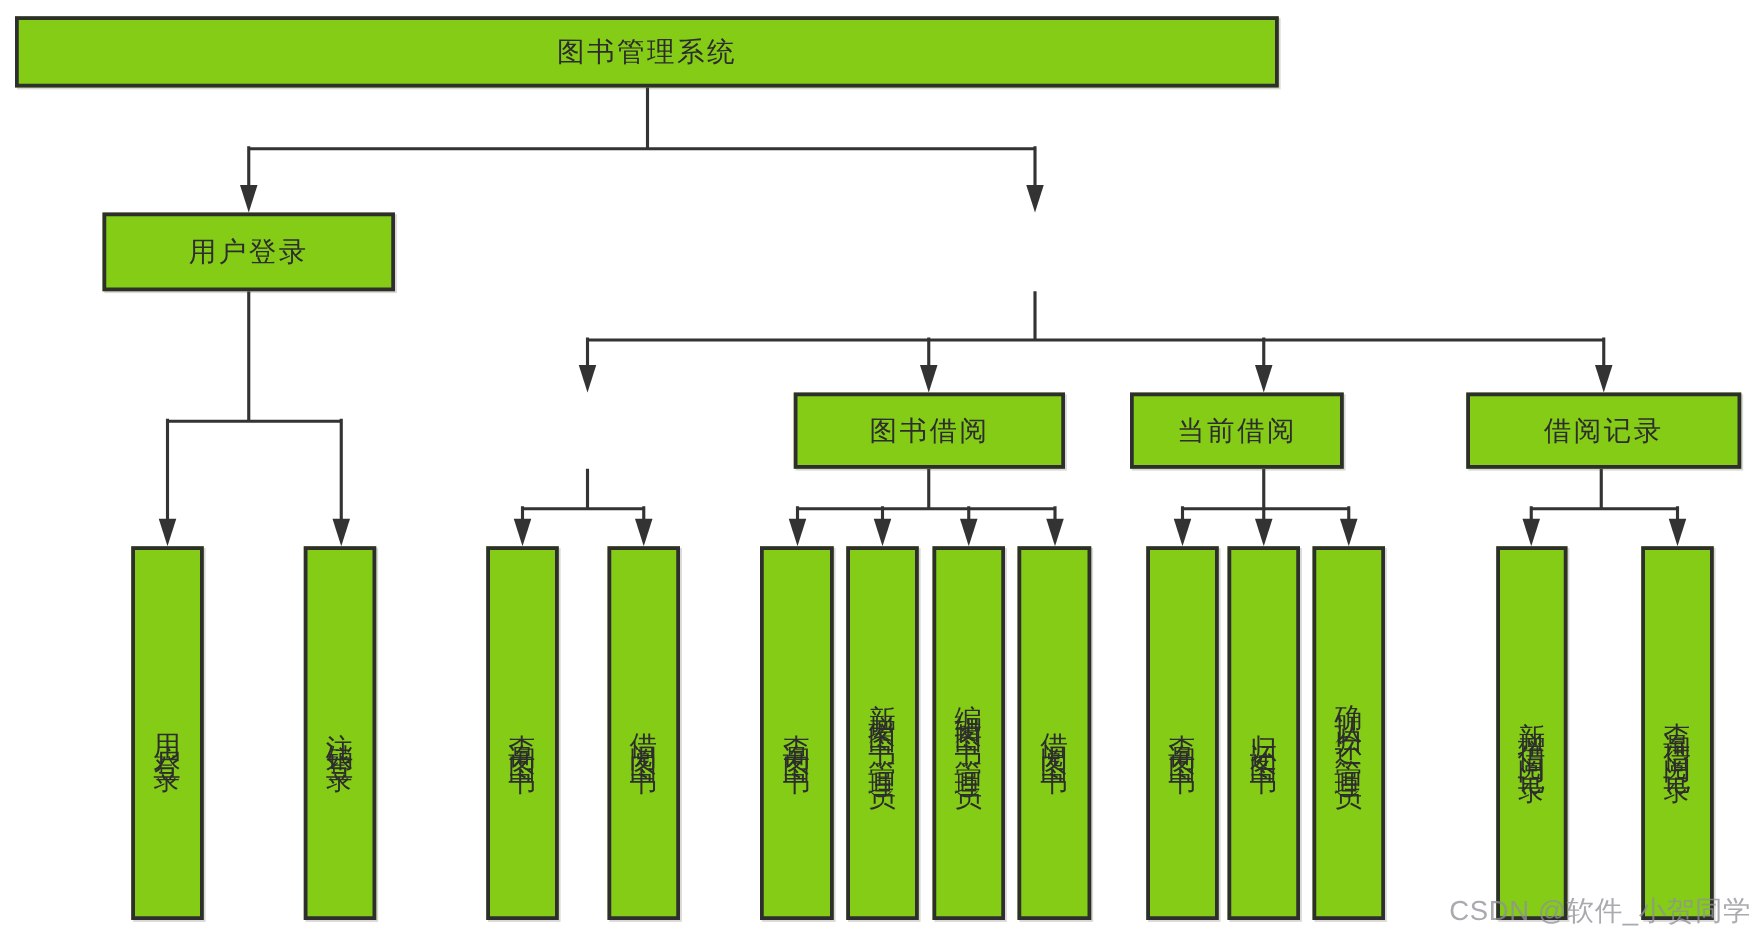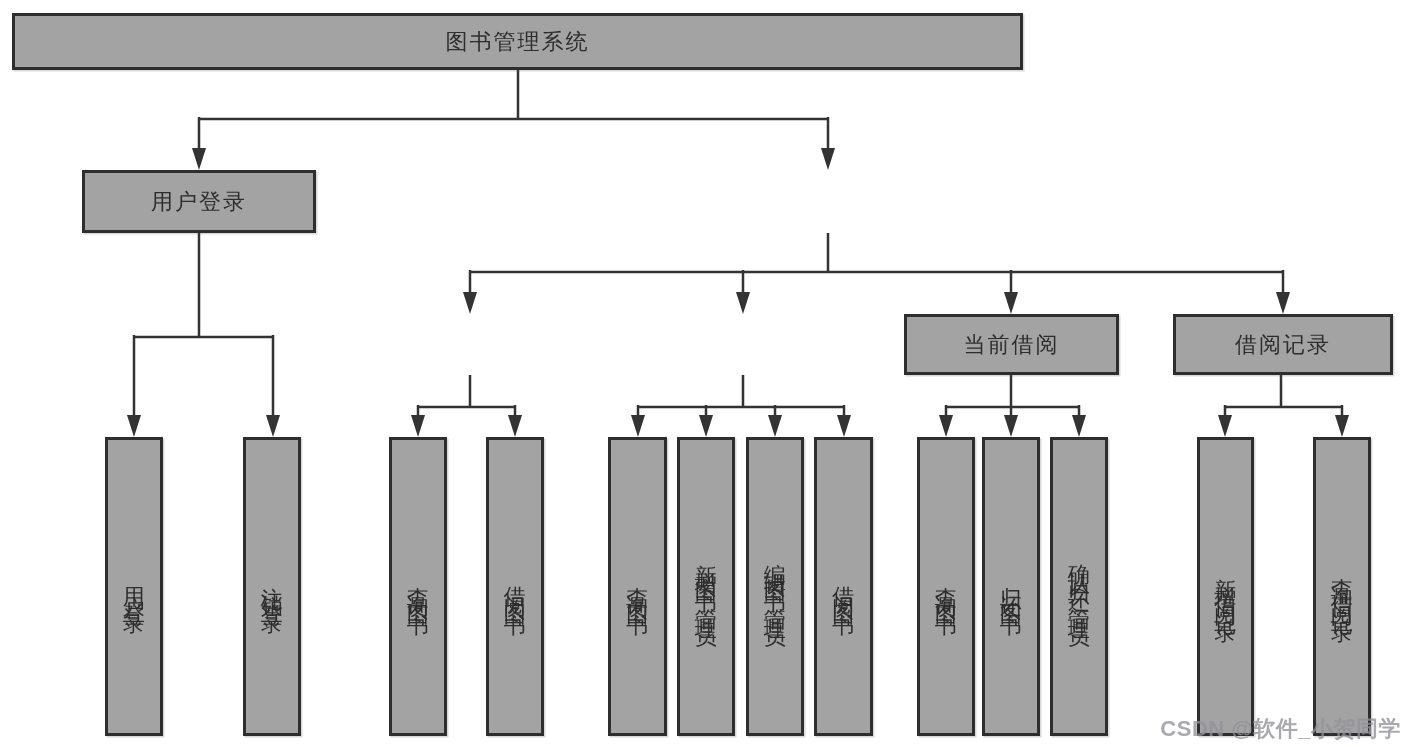--- a/index.html
+++ b/index.html
@@ -14,7 +14,7 @@
   svg.connectors{position:absolute;left:0;top:0;z-index:1;}
   .box{
     position:absolute;
-    background:#a3a3a3;
+    background:#84cc16;
     border:3px solid #2e2e2e;
     box-sizing:border-box;
     display:flex;align-items:center;justify-content:center;

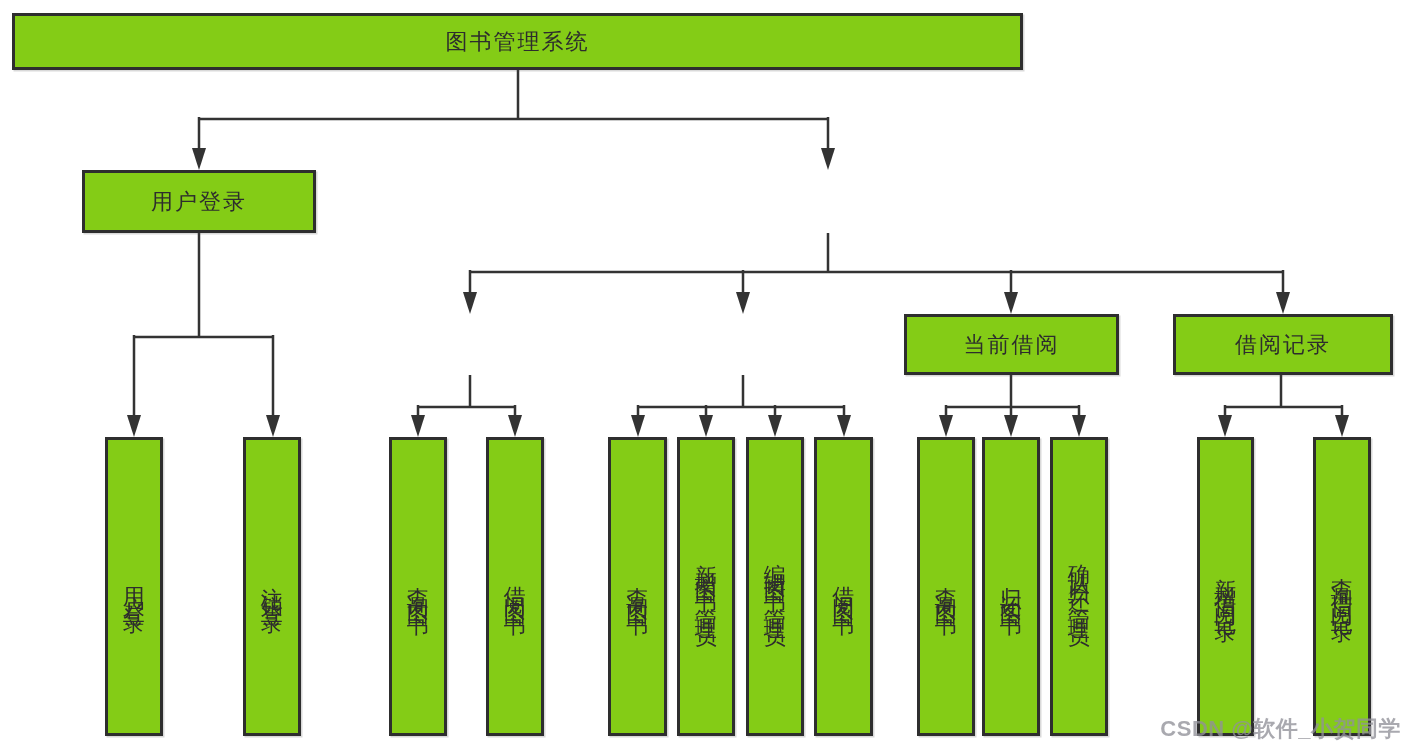--- a/index.html
+++ b/index.html
@@ -96,6 +96,9 @@
     <span class="h-label">用户登录</span>
   </div>
 
+  <div class="box" style="left:635px;top:314px;width:217px;height:61px">
+    <span class="h-label">图书借阅</span>
+  </div>
   <div class="box" style="left:904px;top:314px;width:215px;height:61px">
     <span class="h-label">当前借阅</span>
   </div>

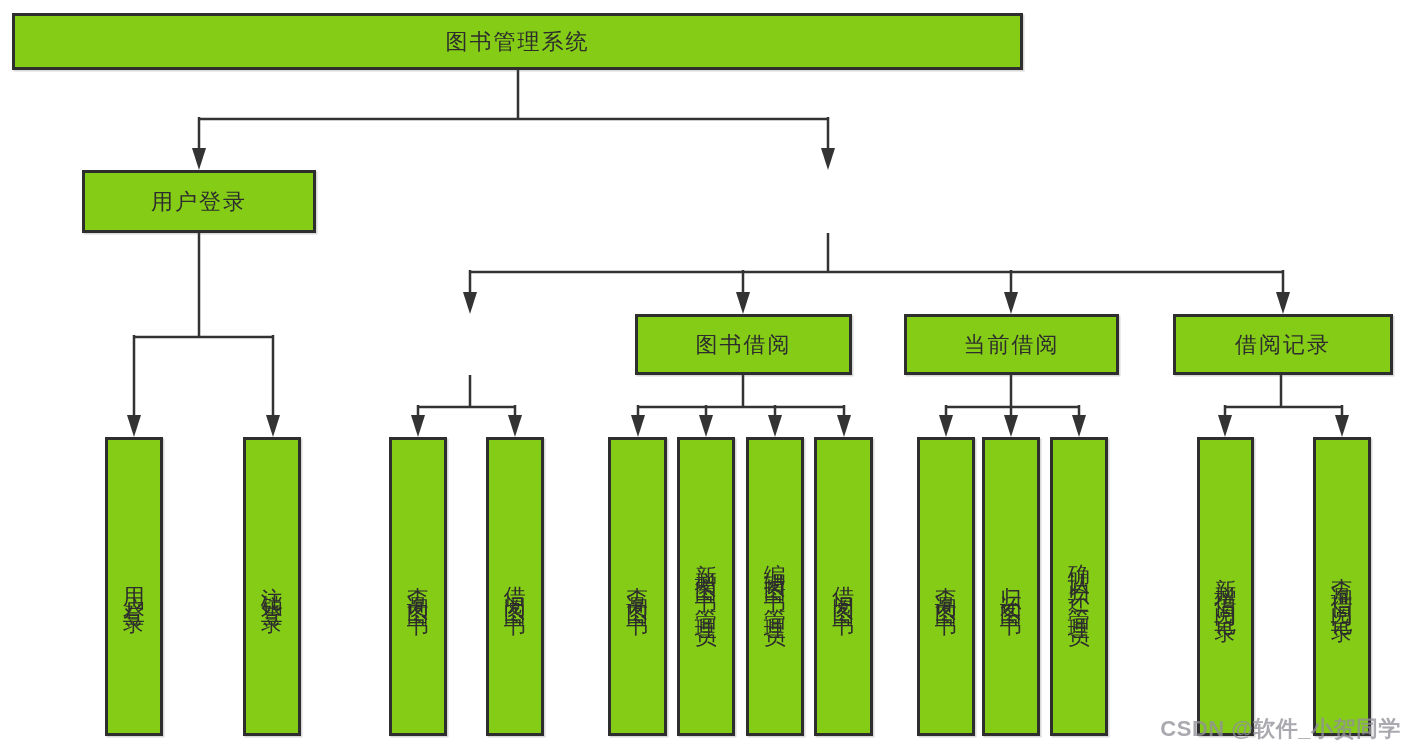--- a/index.html
+++ b/index.html
@@ -99,7 +99,7 @@
   <div class="box" style="left:635px;top:314px;width:217px;height:61px">
     <span class="h-label">图书借阅</span>
   </div>
-  <div class="box" style="left:904px;top:314px;width:215px;height:61px">
+  <div class="box" style="left:904px;top:314px;width:171px;height:61px">
     <span class="h-label">当前借阅</span>
   </div>
   <div class="box" style="left:1173px;top:314px;width:220px;height:61px">

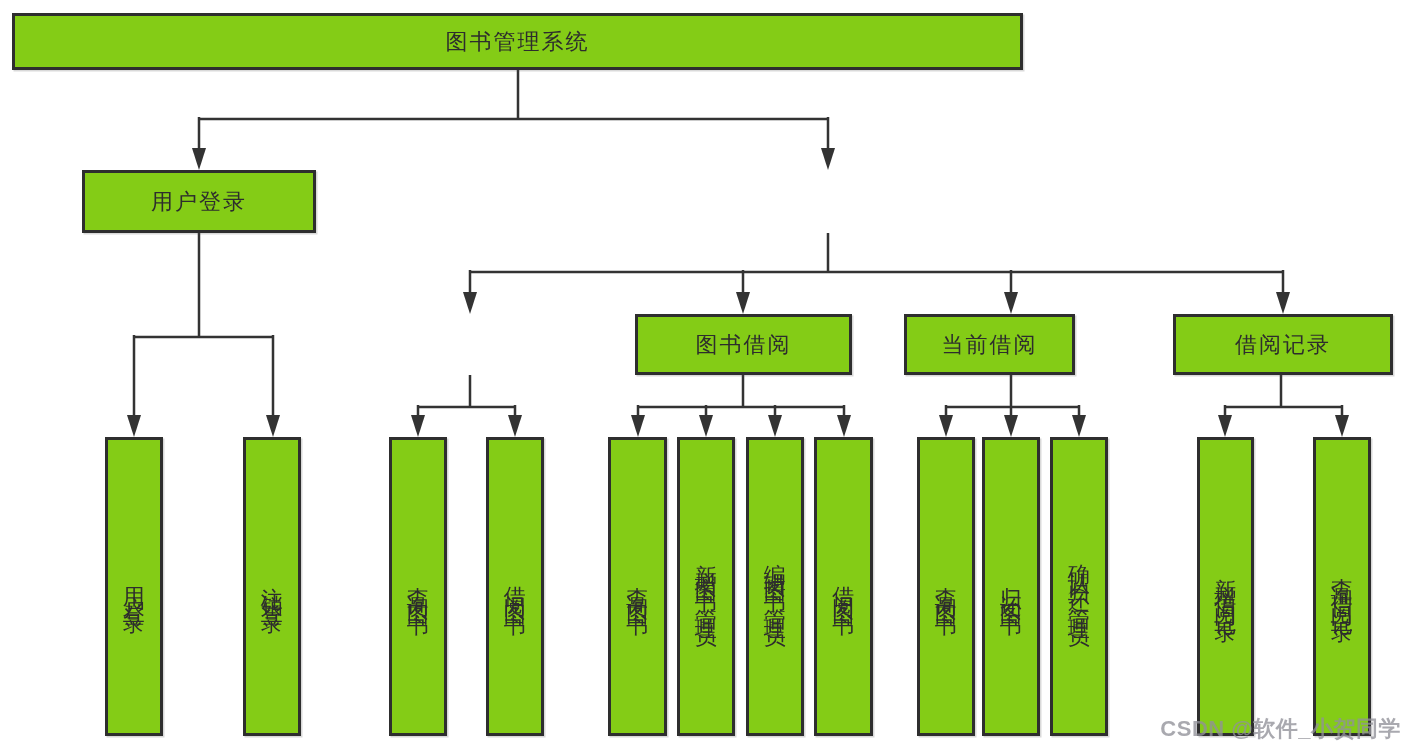--- a/index.html
+++ b/index.html
@@ -40,7 +40,6 @@
     letter-spacing:0.5px;
     z-index:5;
     white-space:nowrap;
-    font-weight:bold;
   }
 </style>
 </head>

